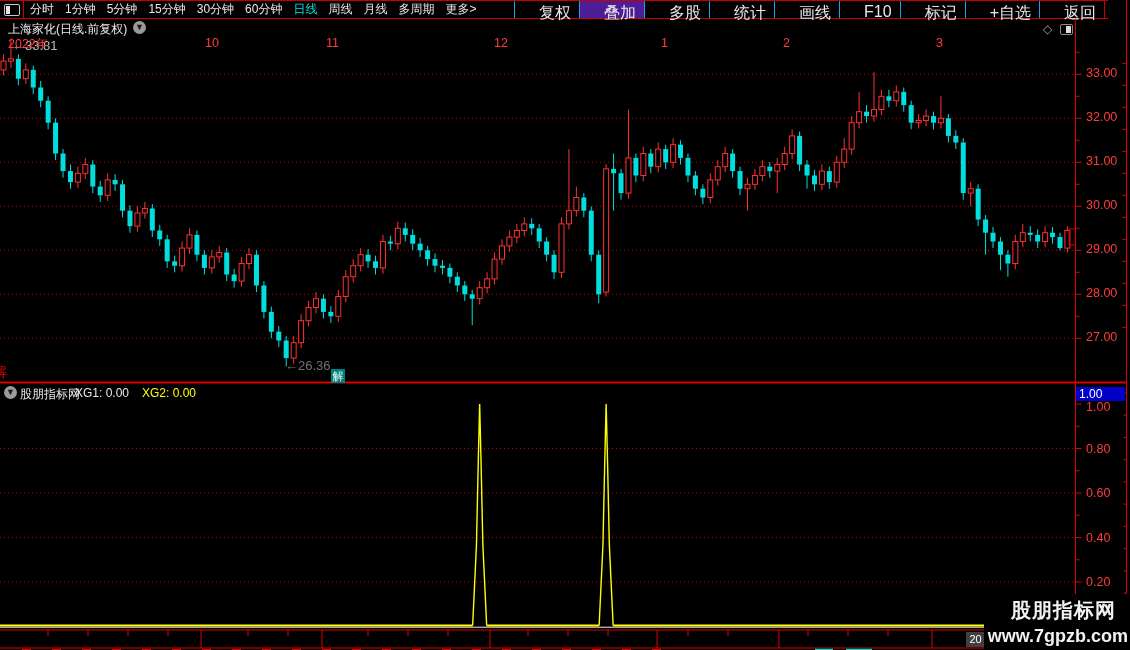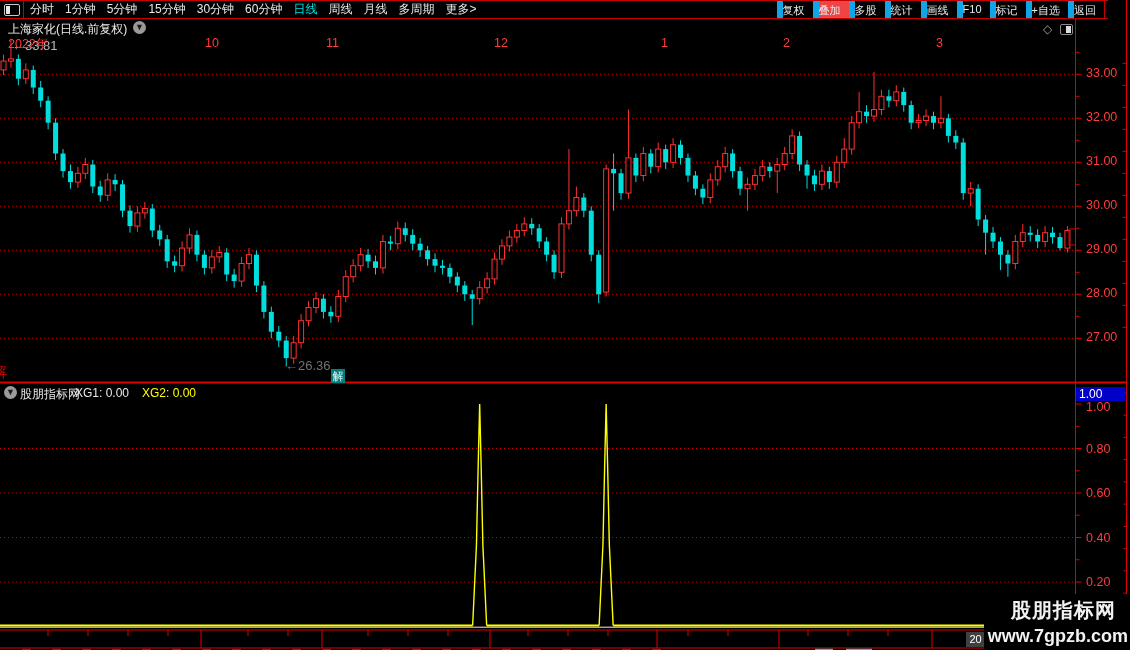--- a/index.html
+++ b/index.html
@@ -16,7 +16,7 @@
   #menu-left span{font-size:12px;color:#e8e8e8;white-space:nowrap;cursor:default;}
   #menu-left span.active{color:#00e0e0;}
   #menu-right{right:3px;top:0;height:17px;display:flex;align-items:stretch;}
-  #menu-right span{font-size:11px;color:#e8e8e8;white-space:nowrap;border-left:6px solid #0ea5e9;padding:2px 8px 0 0;}
+  #menu-right span{font-size:16px;color:#e8e8e8;white-space:nowrap;border-left:1px solid #0ea5e9;padding:2px 8px 0 24px;}
   #menu-right span:last-child{border-right:1px solid #c80000;}
   #menu-right span.hl{background:#ef4444;}
   

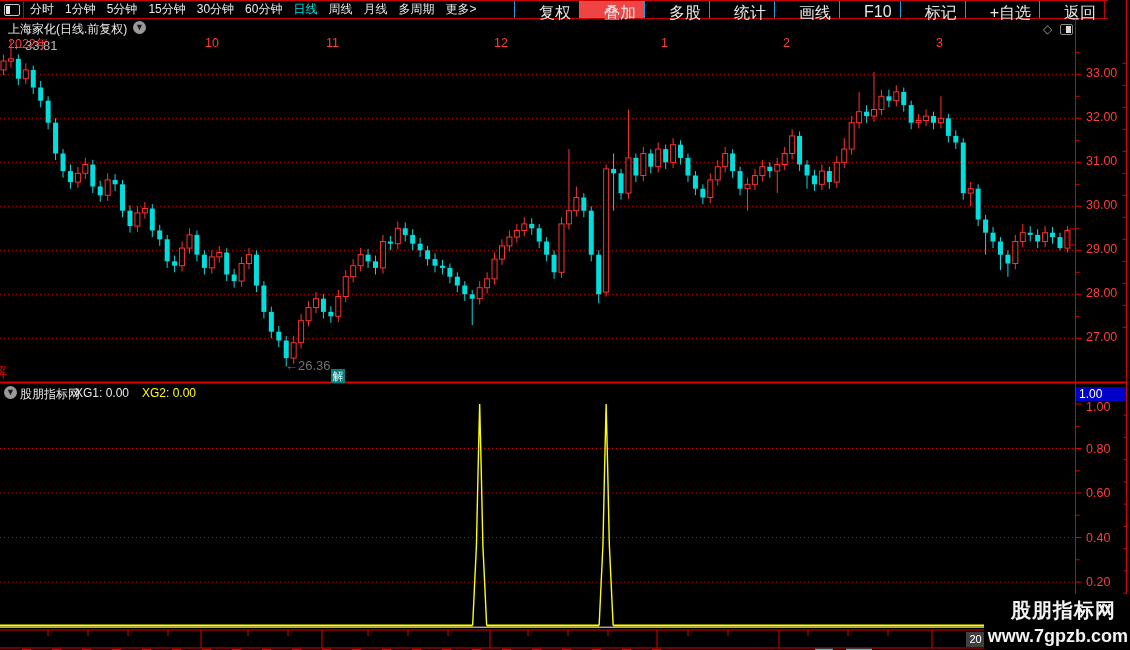--- a/index.html
+++ b/index.html
@@ -18,7 +18,7 @@
   #menu-right{right:3px;top:0;height:17px;display:flex;align-items:stretch;}
   #menu-right span{font-size:16px;color:#e8e8e8;white-space:nowrap;border-left:1px solid #0ea5e9;padding:2px 8px 0 24px;}
   #menu-right span:last-child{border-right:1px solid #c80000;}
-  #menu-right span.hl{background:#ef4444;}
+  #menu-right span.hl{background:#4c1d95;}
   
   #title{left:8px;top:21px;font-size:12px;color:#ececec;}
   .circle-ic{width:13px;height:13px;border-radius:50%;background:#9a9a9a;color:#1a1a1a;font-size:9px;line-height:13px;text-align:center;}

